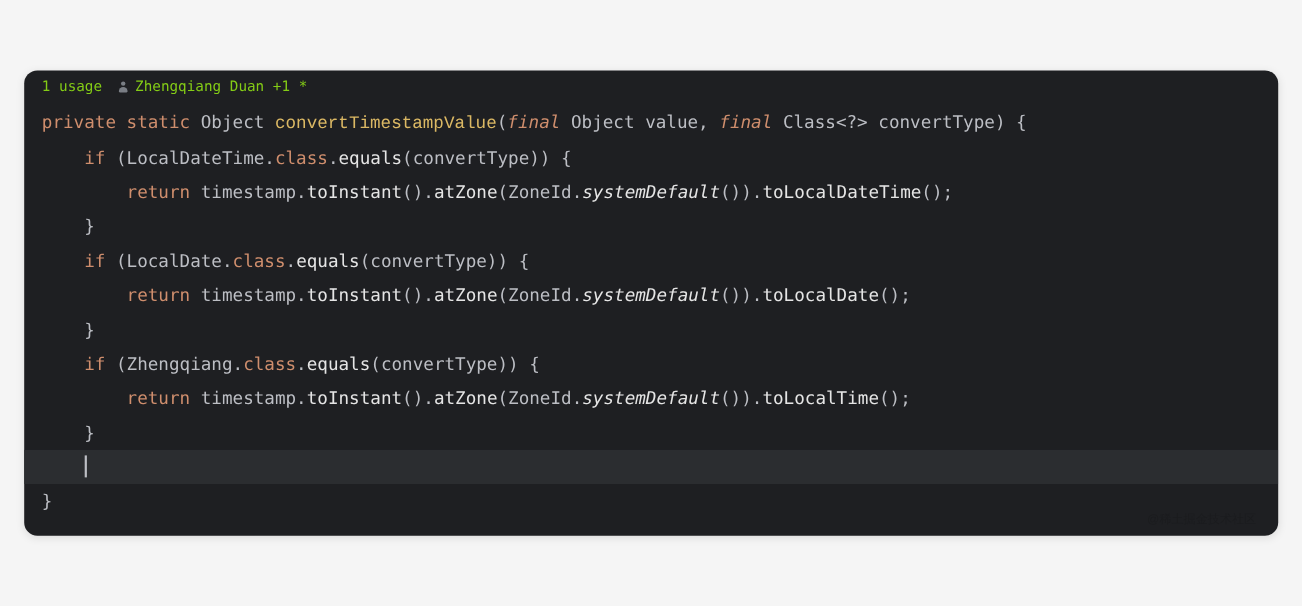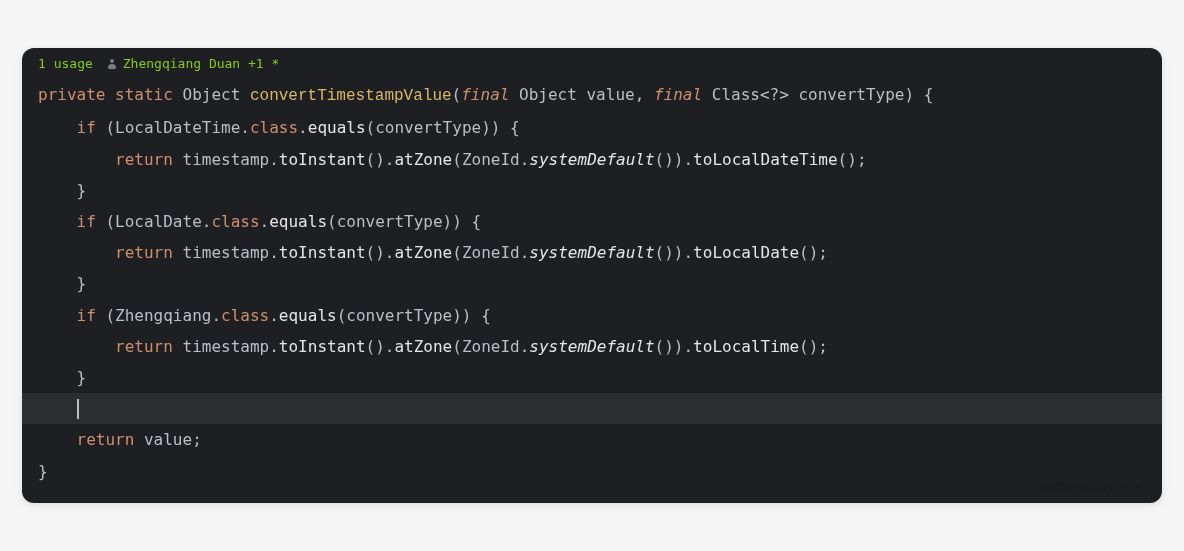--- a/index.html
+++ b/index.html
@@ -129,7 +129,6 @@
     <div class="line"><span>        </span><span class="kw">return</span><span> </span><span>timestamp</span><span>.</span><span class="call">toInstant</span><span>()</span><span>.</span><span class="call">atZone</span><span>(</span><span class="type">ZoneId</span><span>.</span><span class="call italic">systemDefault</span><span>())</span><span>.</span><span class="call">toLocalTime</span><span>();</span></div>
     <div class="line"><span>    }</span></div>
     <div class="line highlighted"><span>    </span><span class="cursor"></span></div>
-    <div class="line"><span>    </span><span class="kw">return</span><span> value;</span></div>
     <div class="line"><span>}</span></div>
   </div>
 </div>

